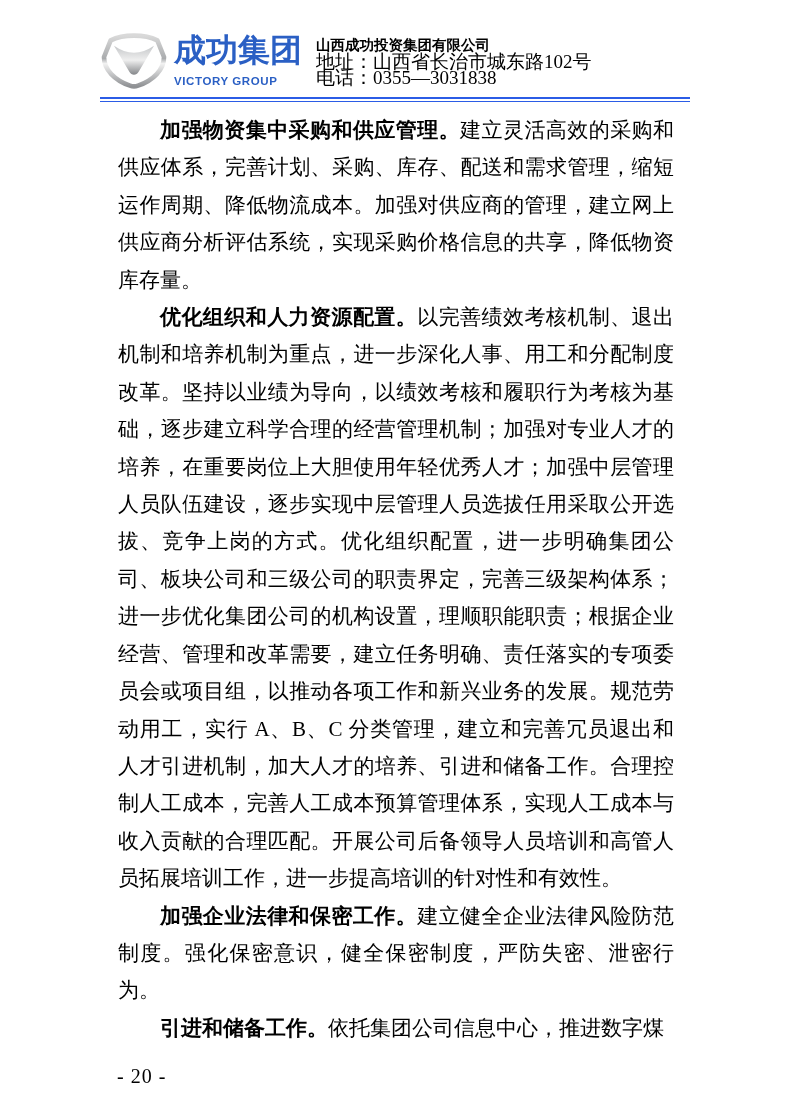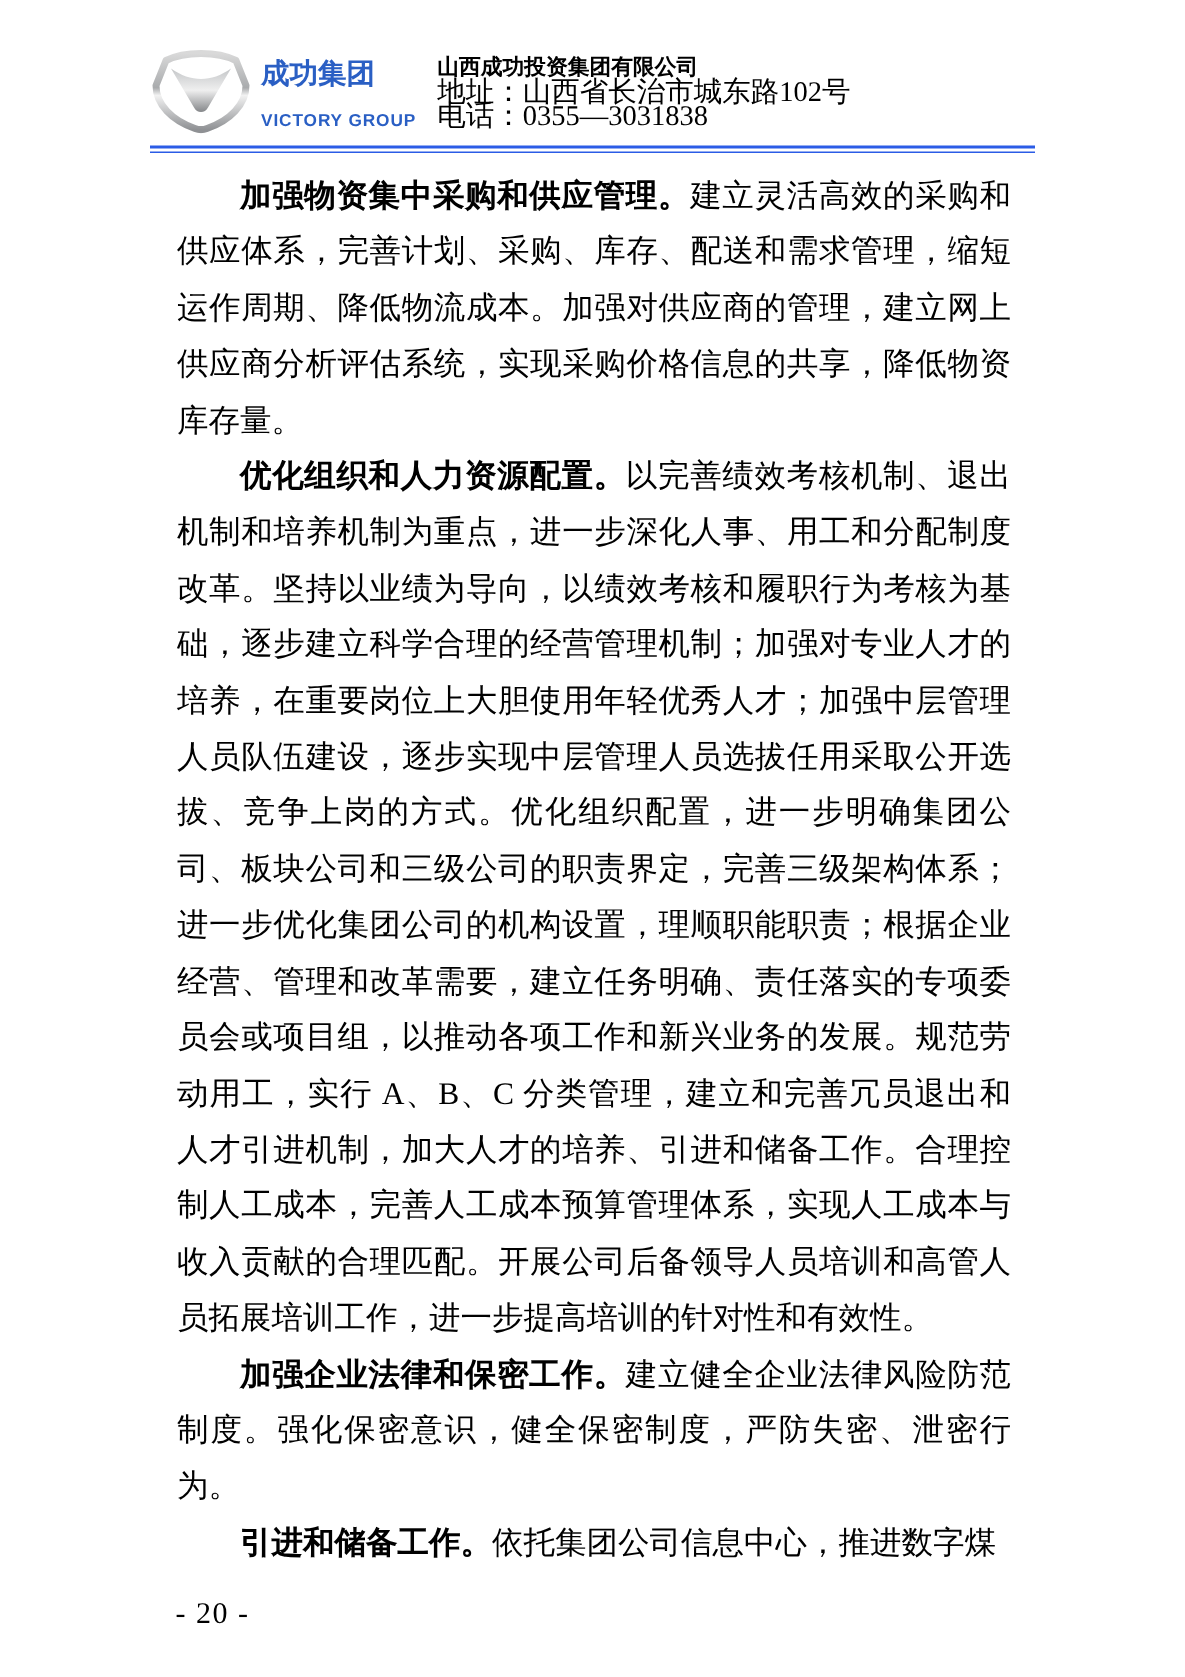--- a/index.html
+++ b/index.html
@@ -29,7 +29,7 @@
   .brand-cn {
     font-family: "Liberation Sans", sans-serif;
     font-weight: bold;
-    font-size: 19px;
+    font-size: 32px;
     line-height: 28px;
     letter-spacing: 0px;
     color: #2a5fc4;

